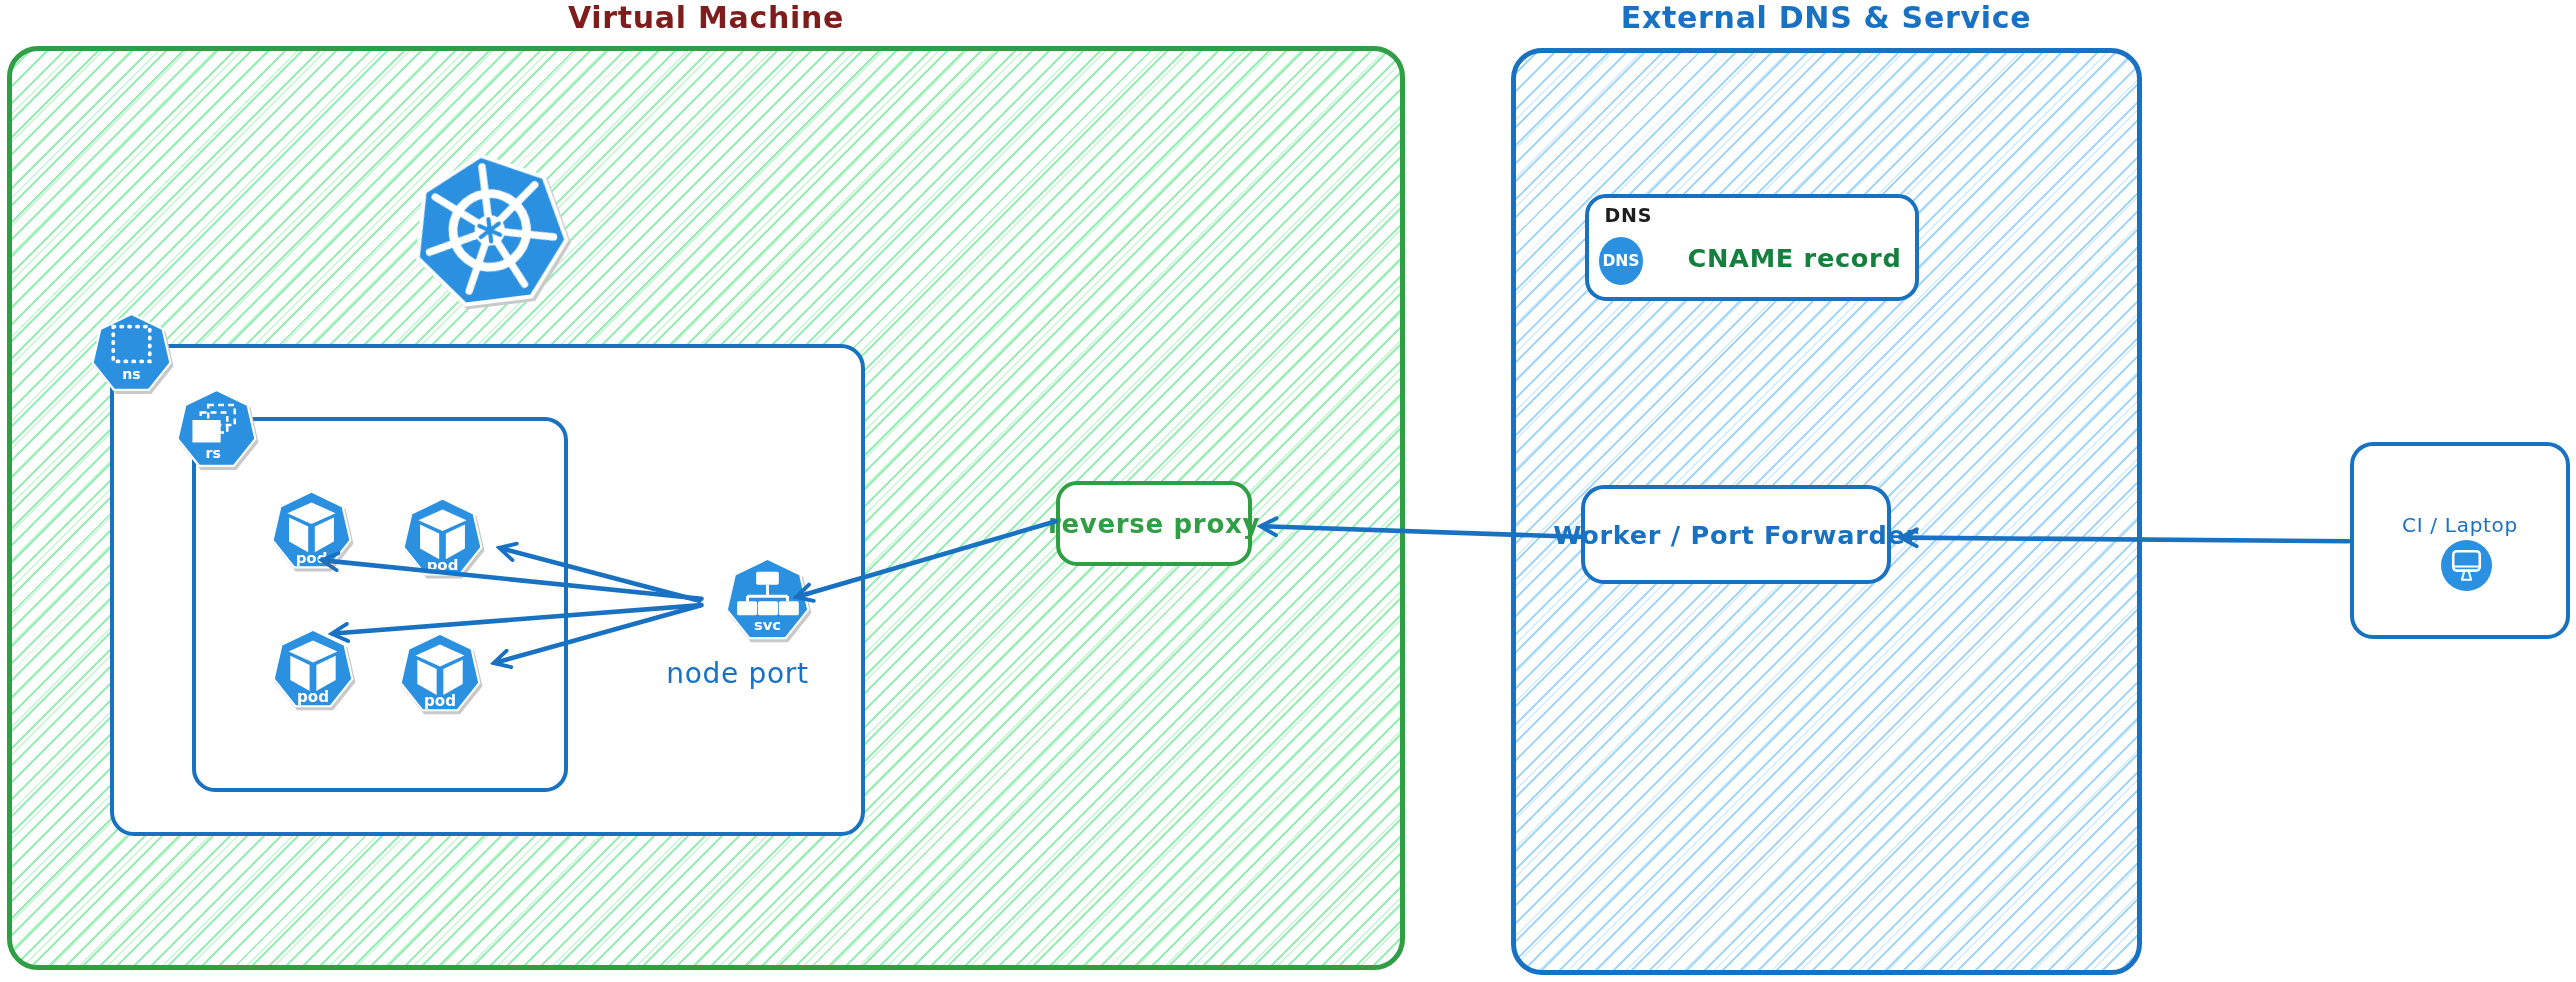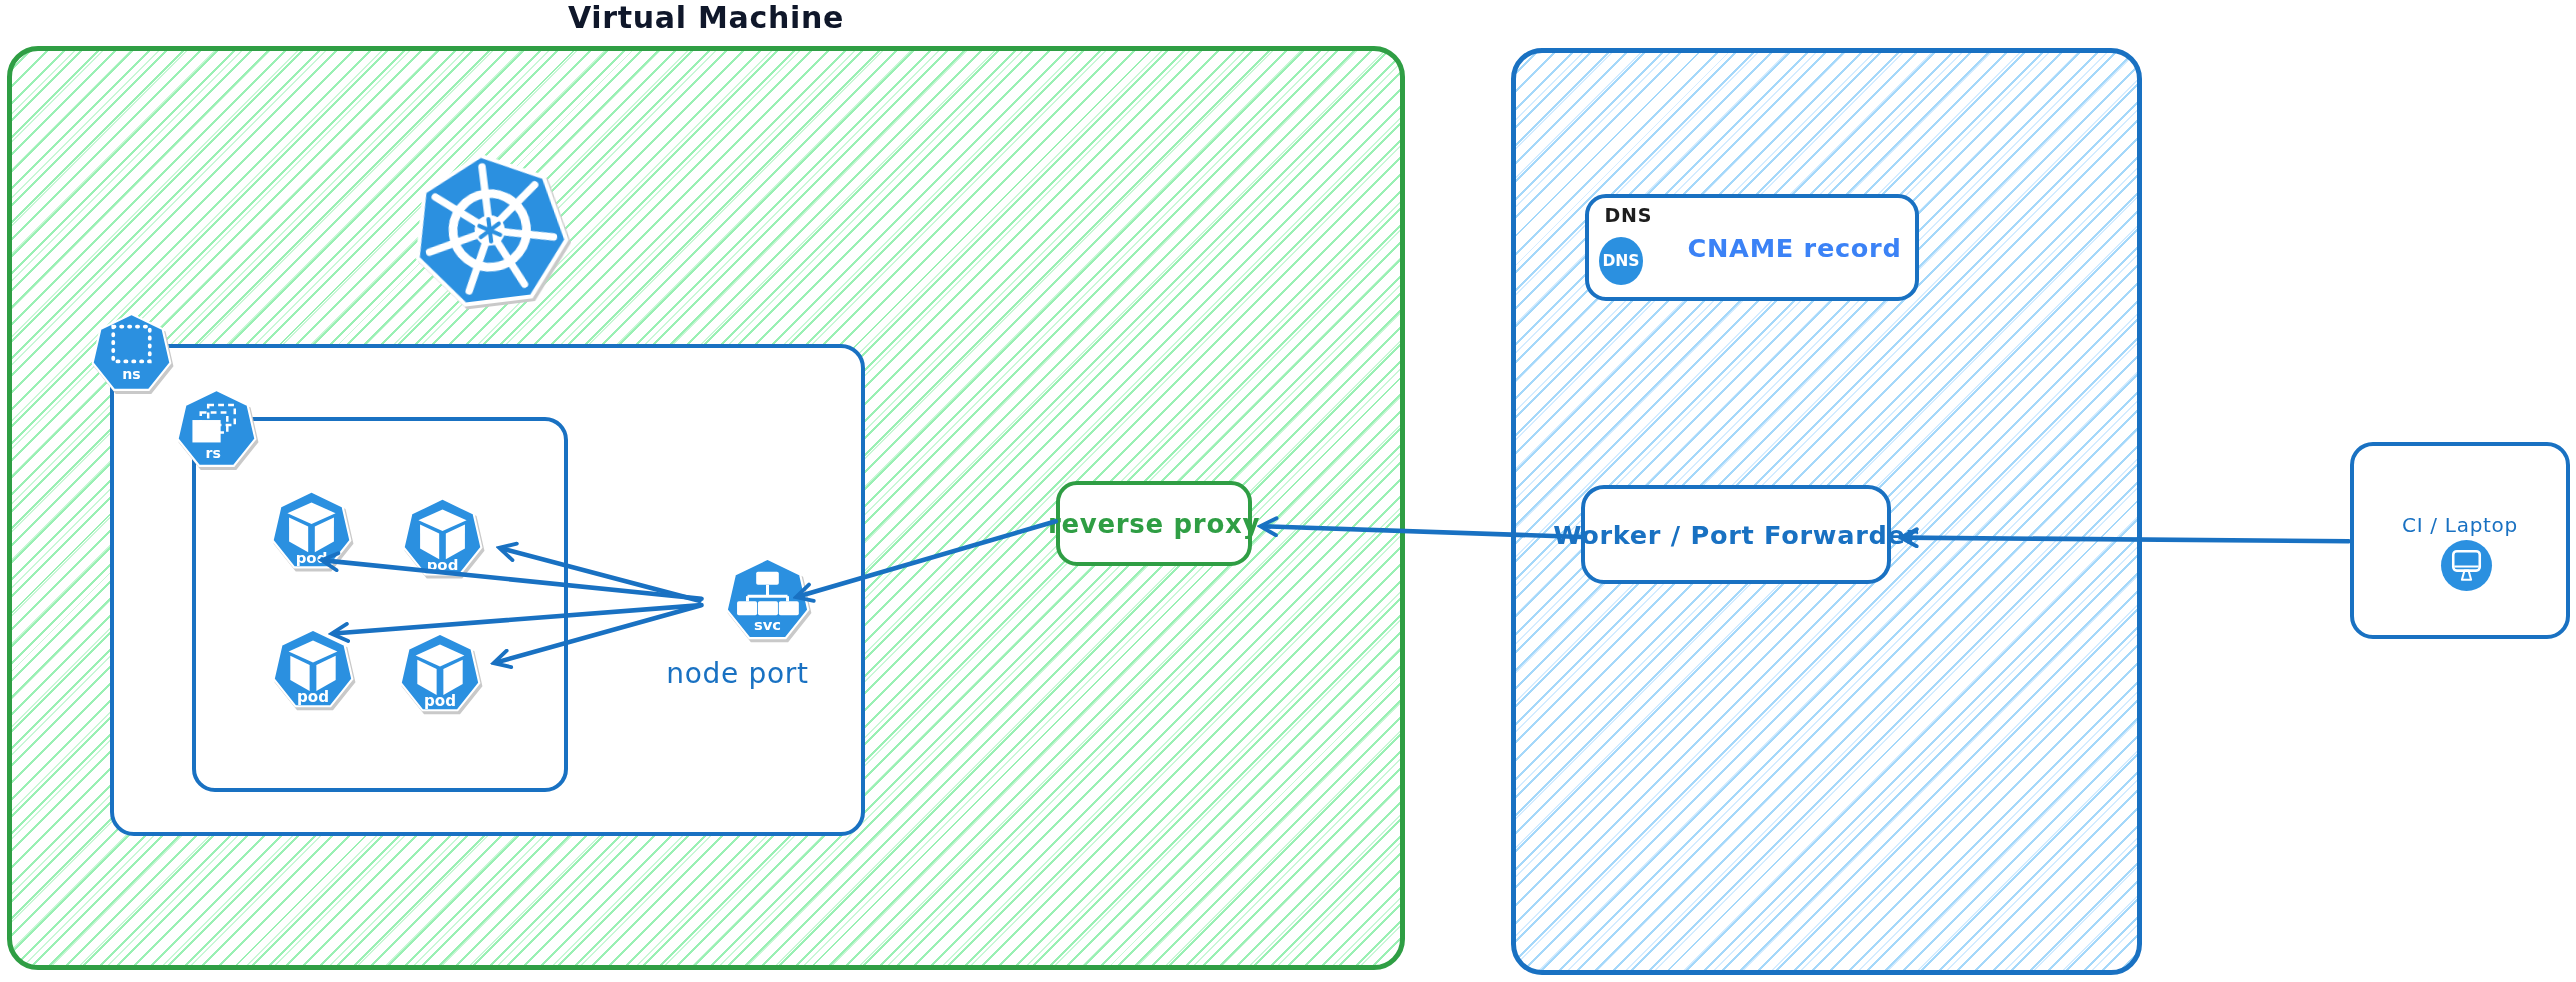--- a/index.html
+++ b/index.html
@@ -31,7 +31,7 @@
     position: absolute; text-align: center;
     font-size: 30px; font-weight: bold; letter-spacing: 0.7px; white-space: nowrap;
   }
-  .group-title.green { color: #0f172a; }
+  .group-title.green { color: #7f1d1d; }
   .group-title.blue  { color: #1971c2; }
 
   

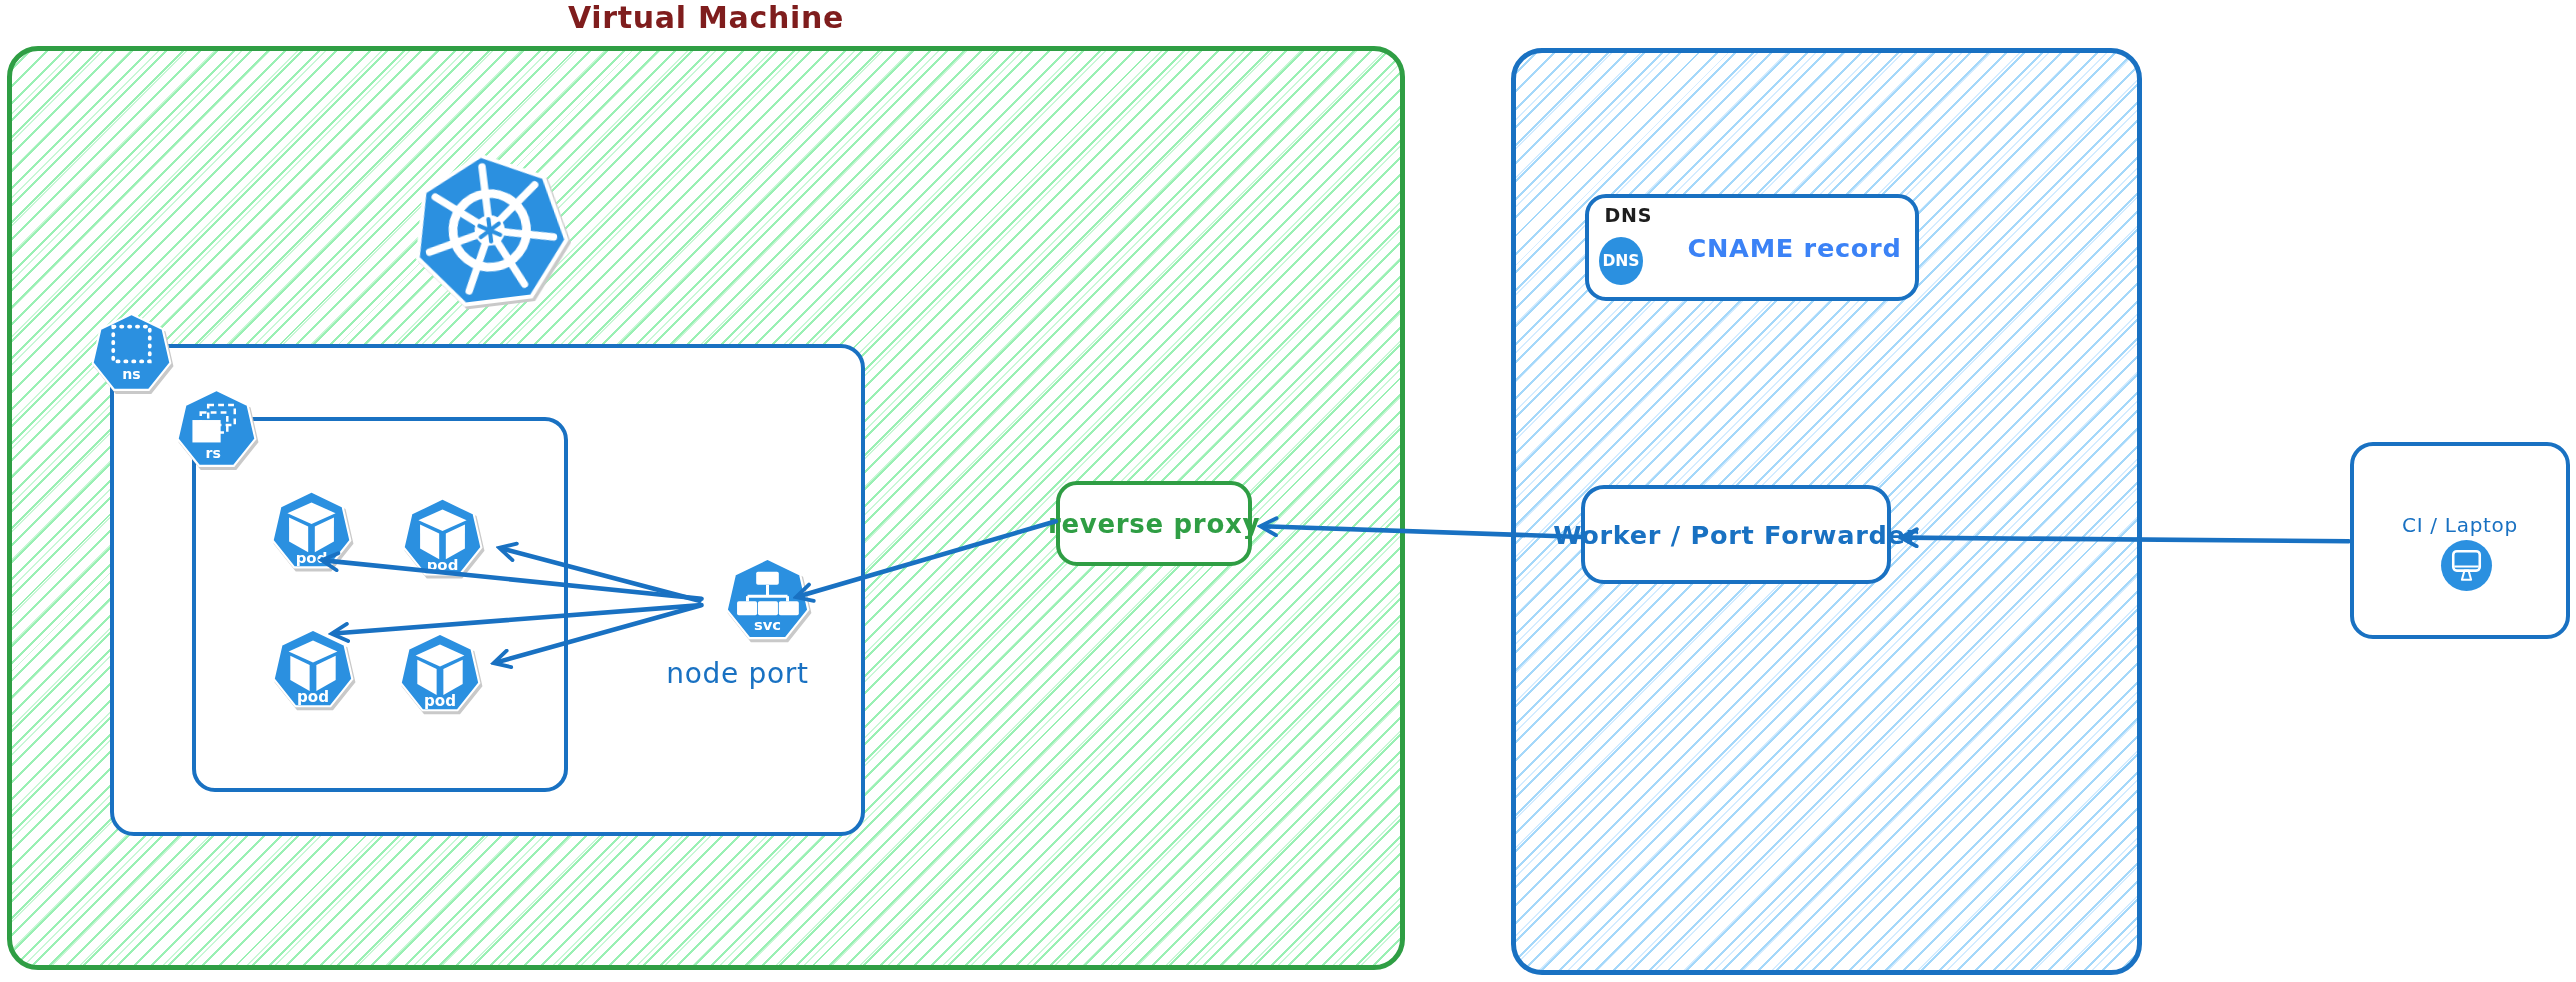--- a/index.html
+++ b/index.html
@@ -181,6 +181,7 @@
     <div class="node-label" style="font-size:26px; font-weight:bold; color:#2f9e44;">reverse proxy</div>
   </div>
 
+  <div class="group-title blue" style="left:1542px; top:0px; width:568px;">External DNS &amp; Service</div>
   <div class="group-box blue zlow" style="left:1511px; top:48px; width:631px; height:927px;"></div>
 
   <div class="node-box blue zhigh" style="left:1585px; top:194px; width:334px; height:107px; border-radius:21px;">

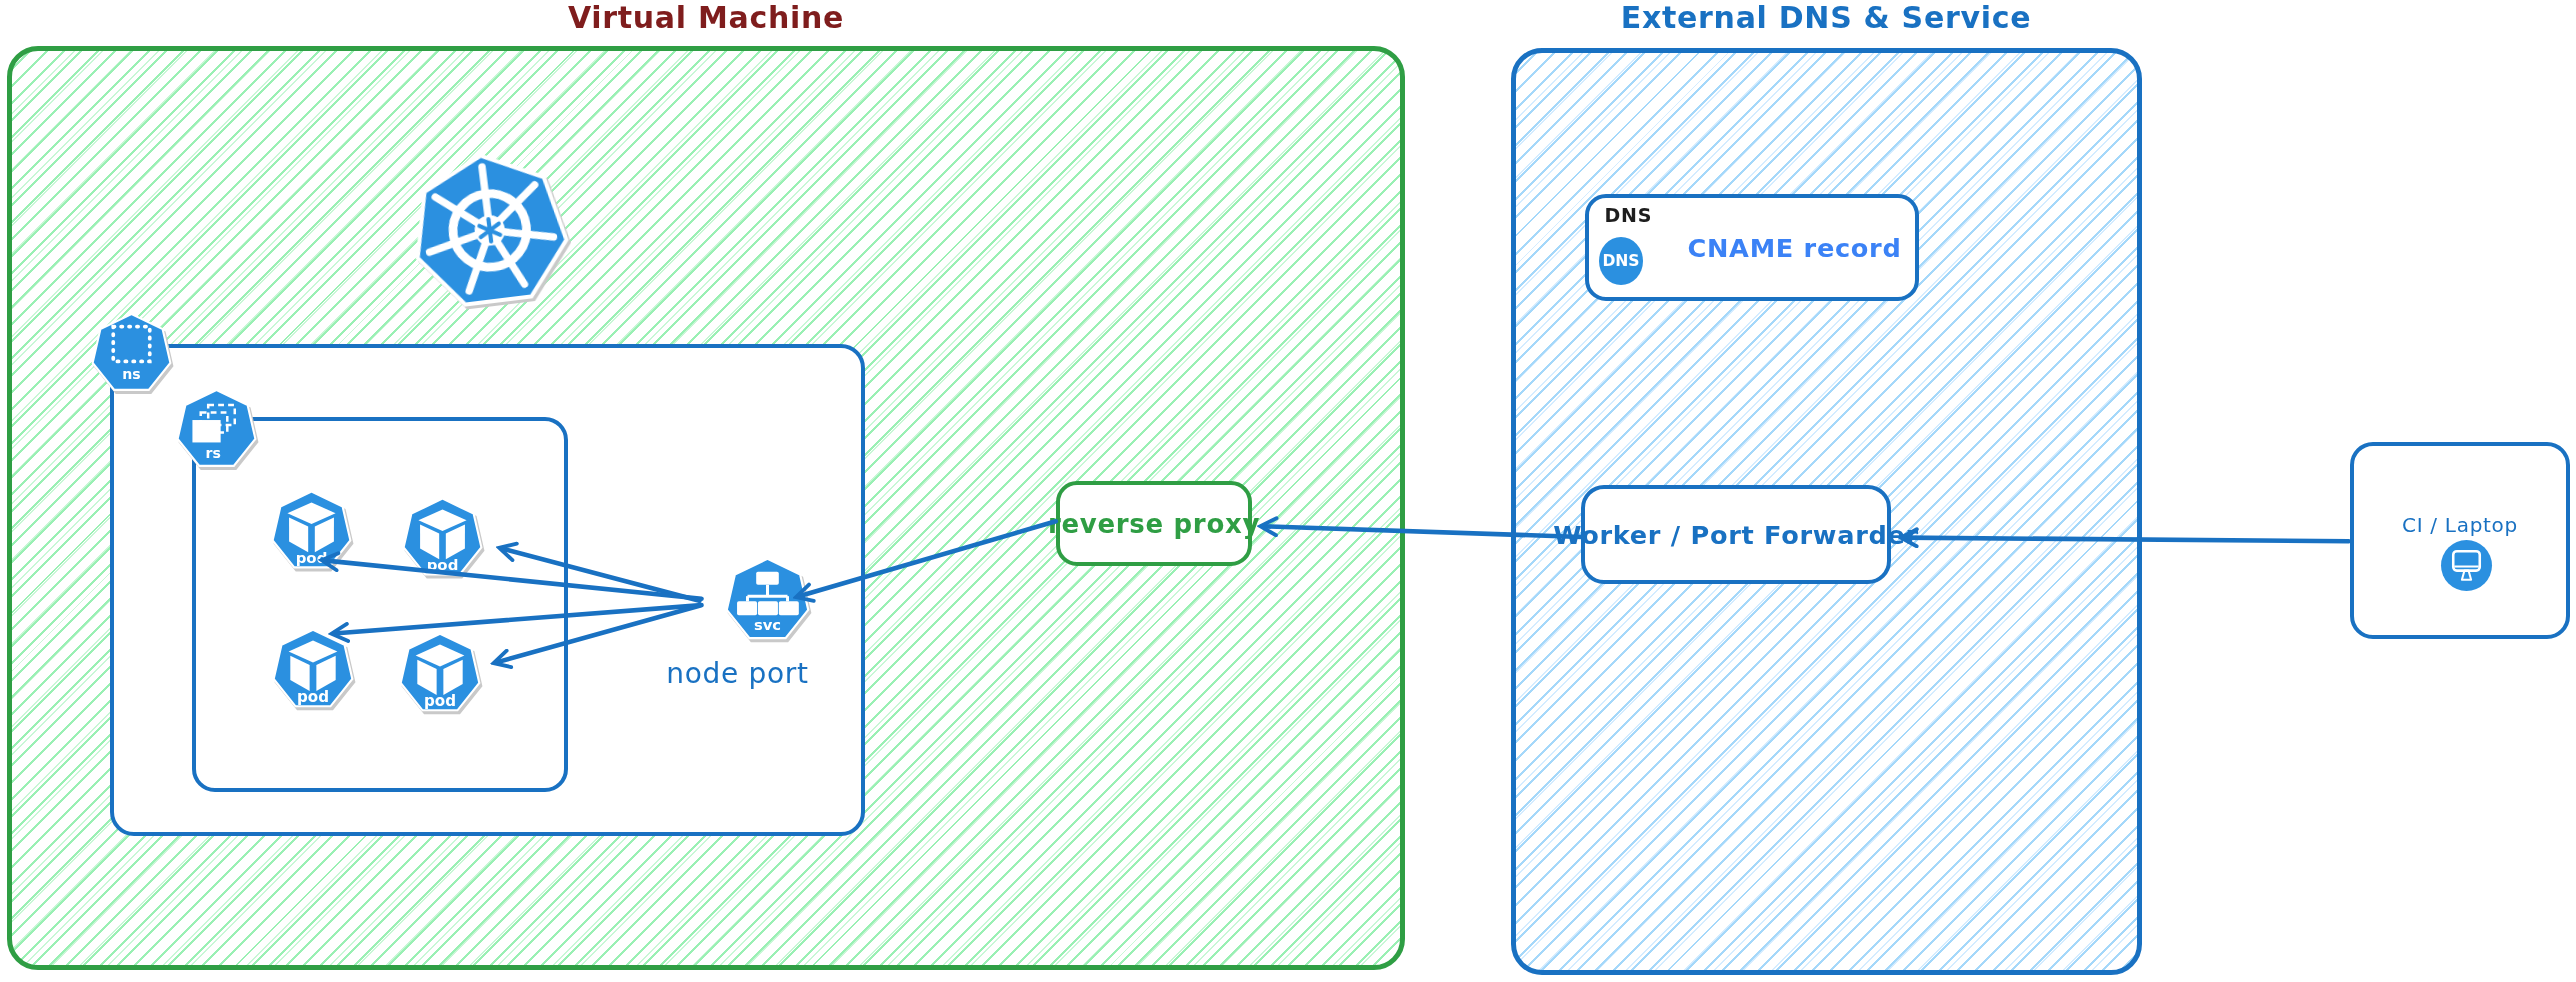--- a/index.html
+++ b/index.html
@@ -189,7 +189,7 @@
     <div class="badge-circle" style="left:10px; top:39px; width:44px; height:48px;">
       <span style="color:#ffffff; font-size:15.6px; font-weight:bold;">DNS</span>
     </div>
-    <div class="free-label" style="left:92px; top:35px; width:227px; text-align:center; font-size:25.6px; font-weight:bold; color:#3b82f6;">CNAME record</div>
+    <div class="free-label" style="left:92px; top:45px; width:227px; text-align:center; font-size:25.6px; font-weight:bold; color:#15803d;">CNAME record</div>
   </div>
 
   <div class="node-box blue zhigh" style="left:1581px; top:485px; width:310px; height:99px; border-radius:23px;">

